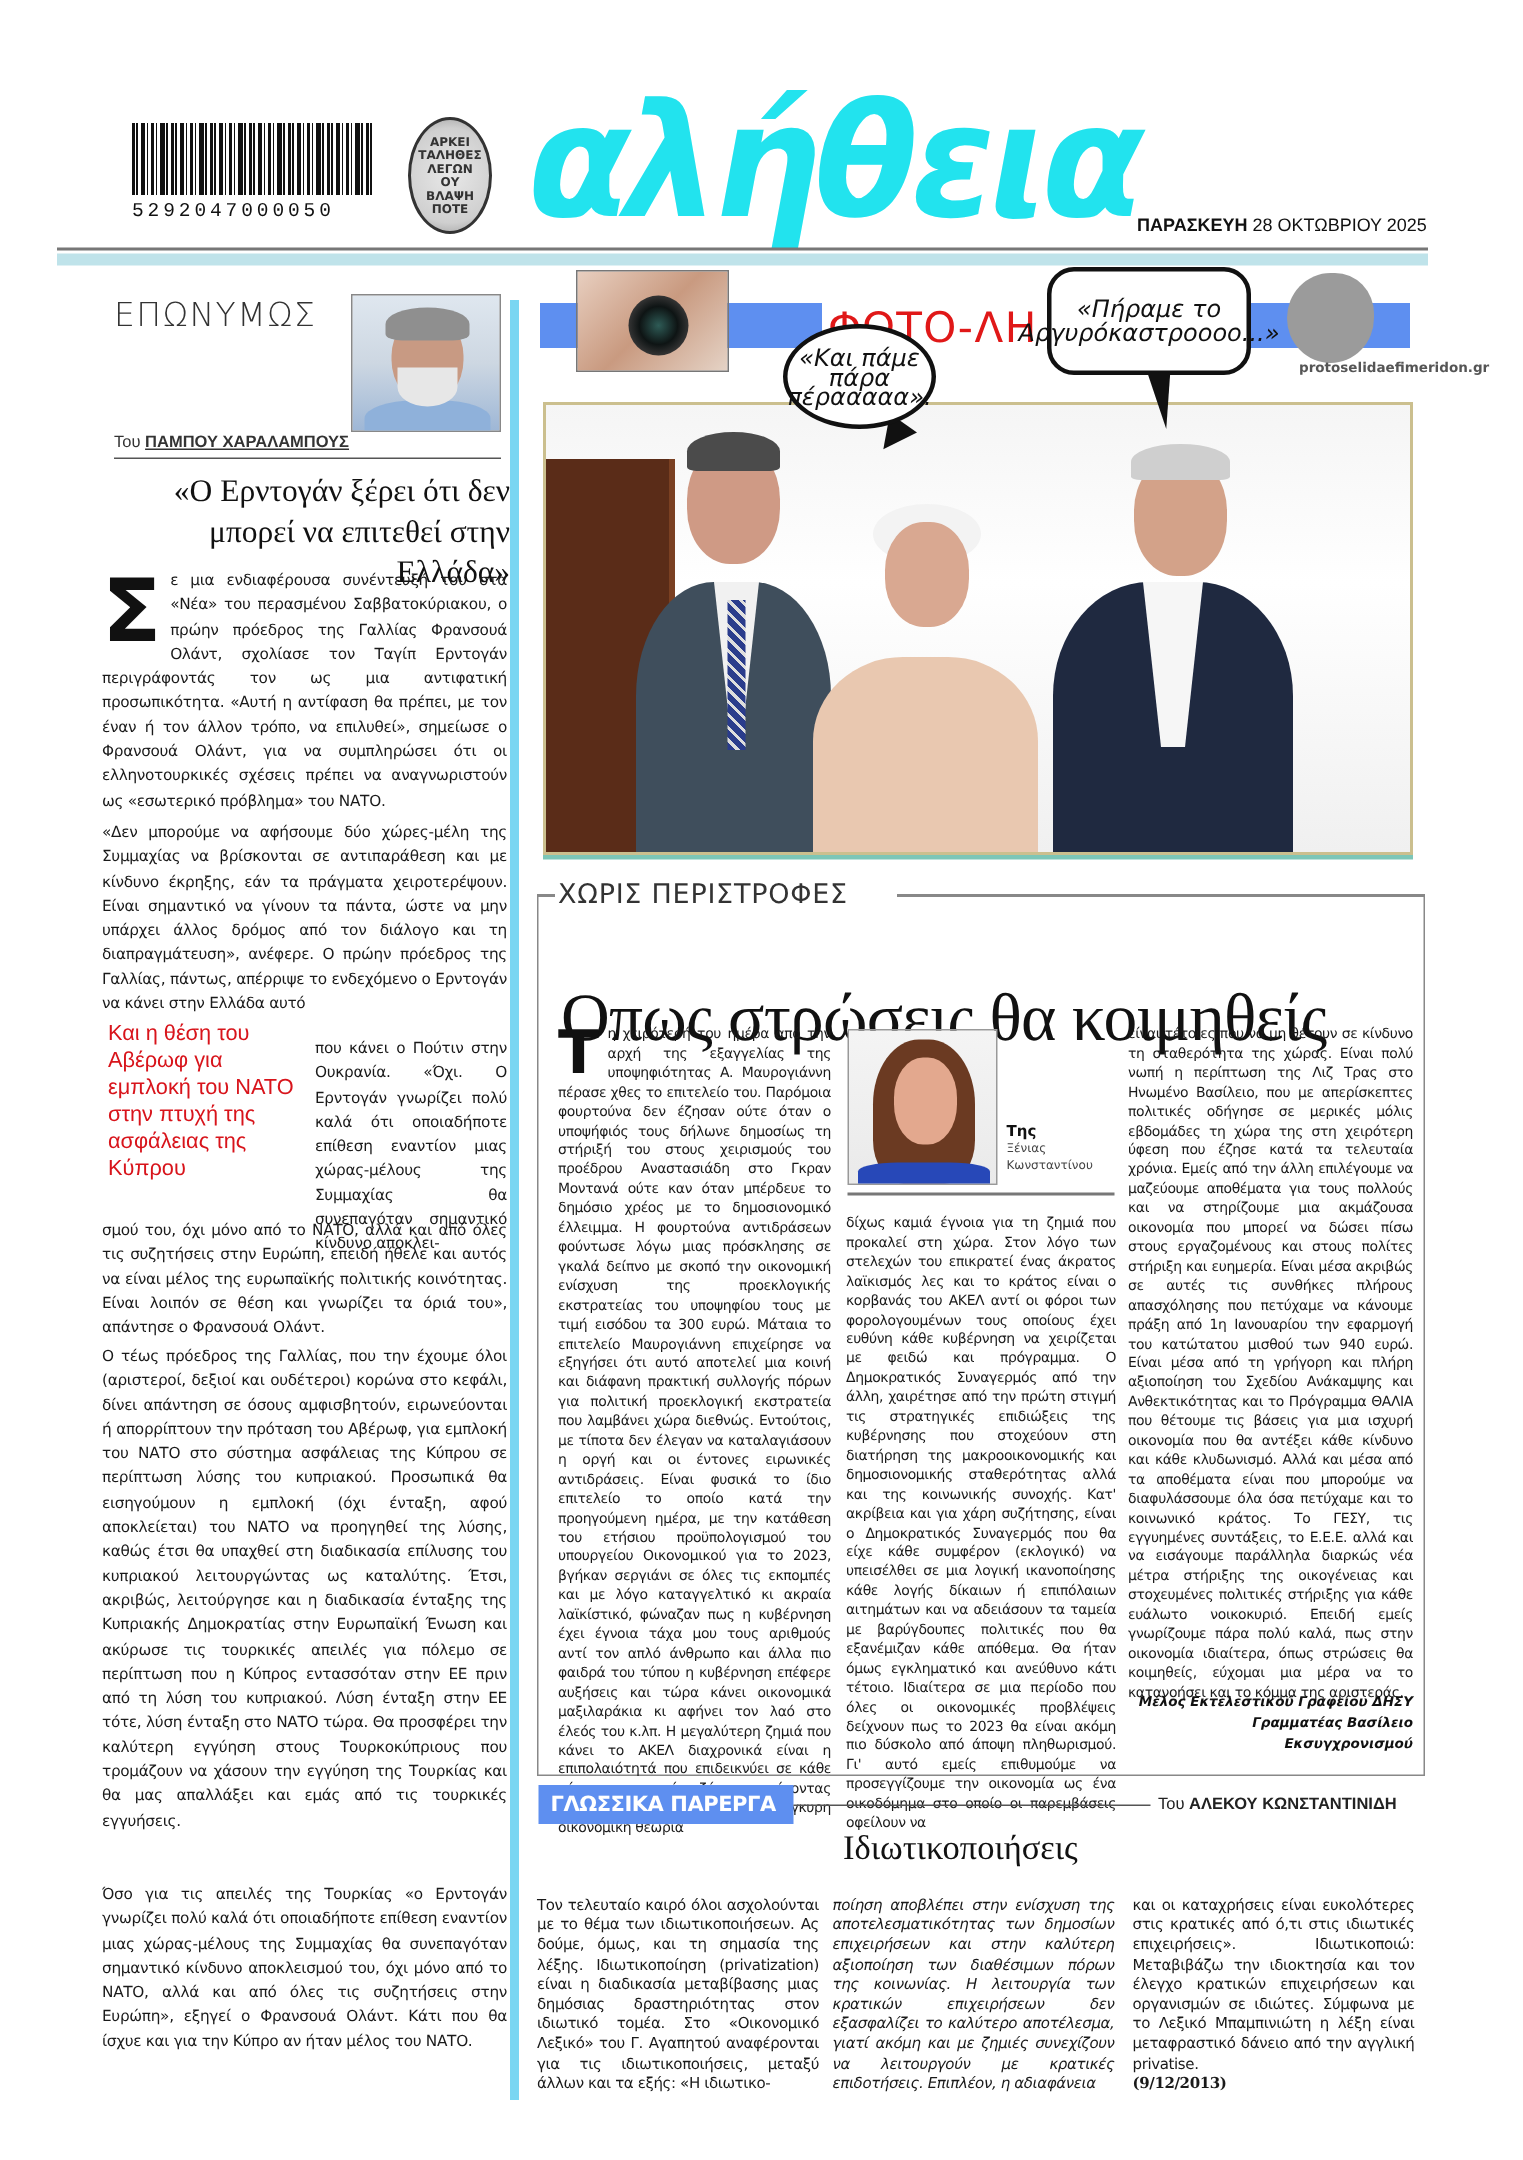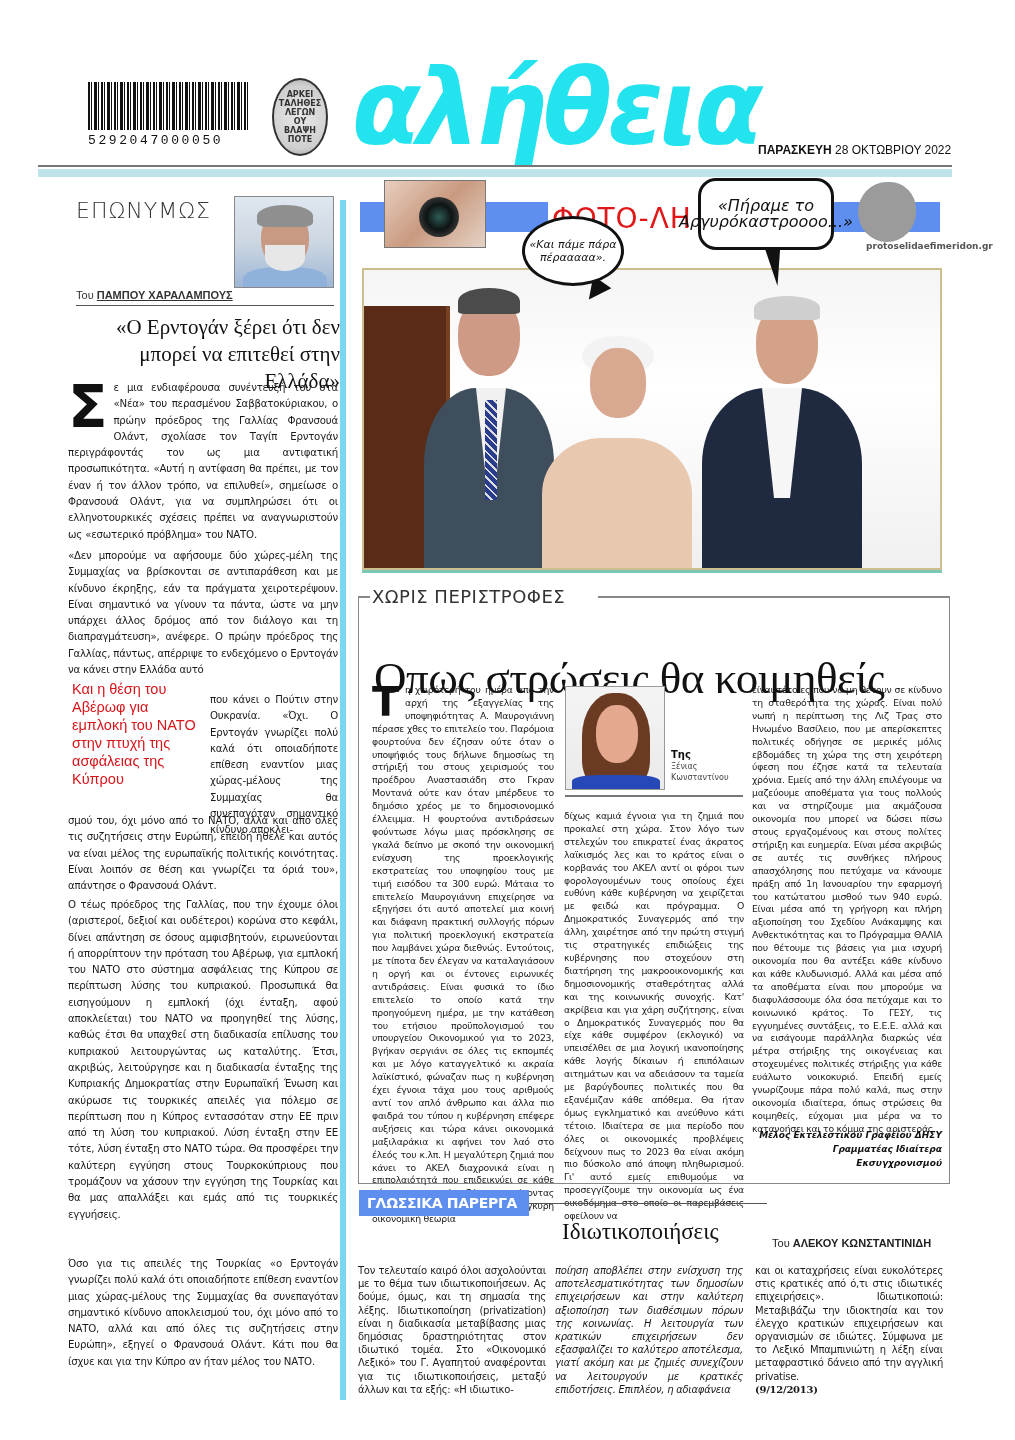--- a/index.html
+++ b/index.html
@@ -116,7 +116,7 @@
 <div class="logo">αλήθεια</div>
 <div class="dateline">
   <b>ΠΑΡΑΣΚΕΥΗ</b>
-  <span>28 ΟΚΤΩΒΡΙΟΥ 2022</span>
+  <span>28 ΟΚΤΩΒΡΙΟΥ 2025</span>
 </div>
 <div class="rule-top"></div>
 <div class="rule-top2"></div>

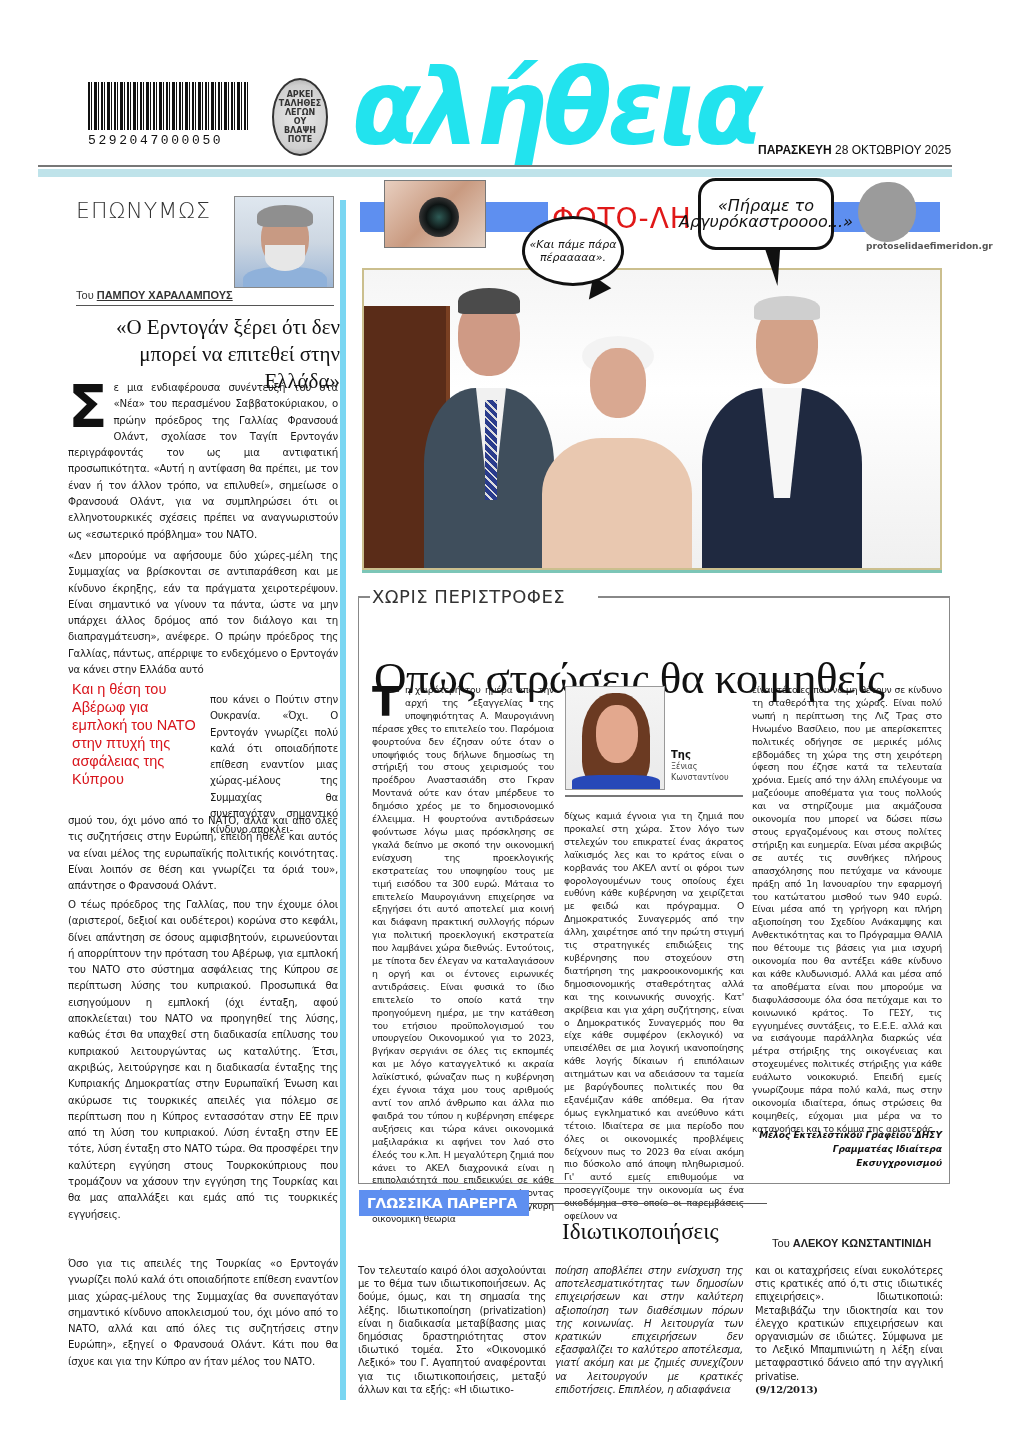--- a/index.html
+++ b/index.html
@@ -49,7 +49,7 @@
   .watermark { position: absolute; left: 866px; top: 241px; font-family: "DejaVu Sans", sans-serif; font-size: 9px; font-weight: bold; color: #555; }
   .bubble { position: absolute; background: #fff; border: 3px solid #111; border-radius: 50%; display: flex; align-items: center; justify-content: center; text-align: center;
     font-family: "DejaVu Sans", sans-serif; font-style: italic; color: #111; z-index: 5; }
-  .bubble-1 { left: 522px; top: 216px; width: 102px; height: 70px; font-size: 11px; line-height: 13px; }
+  .bubble-1 { left: 522px; top: 216px; width: 102px; height: 70px; font-size: 16px; line-height: 13px; }
   .bubble-2 { left: 698px; top: 178px; width: 136px; height: 72px; border-radius: 18px; font-size: 16px; line-height: 16px; }
   .tail { position: absolute; width: 0; height: 0; z-index: 4; }
   .tail-1 { left: 585px; top: 280px; border-left: 10px solid transparent; border-right: 12px solid transparent; border-top: 22px solid #111; transform: rotate(35deg); }

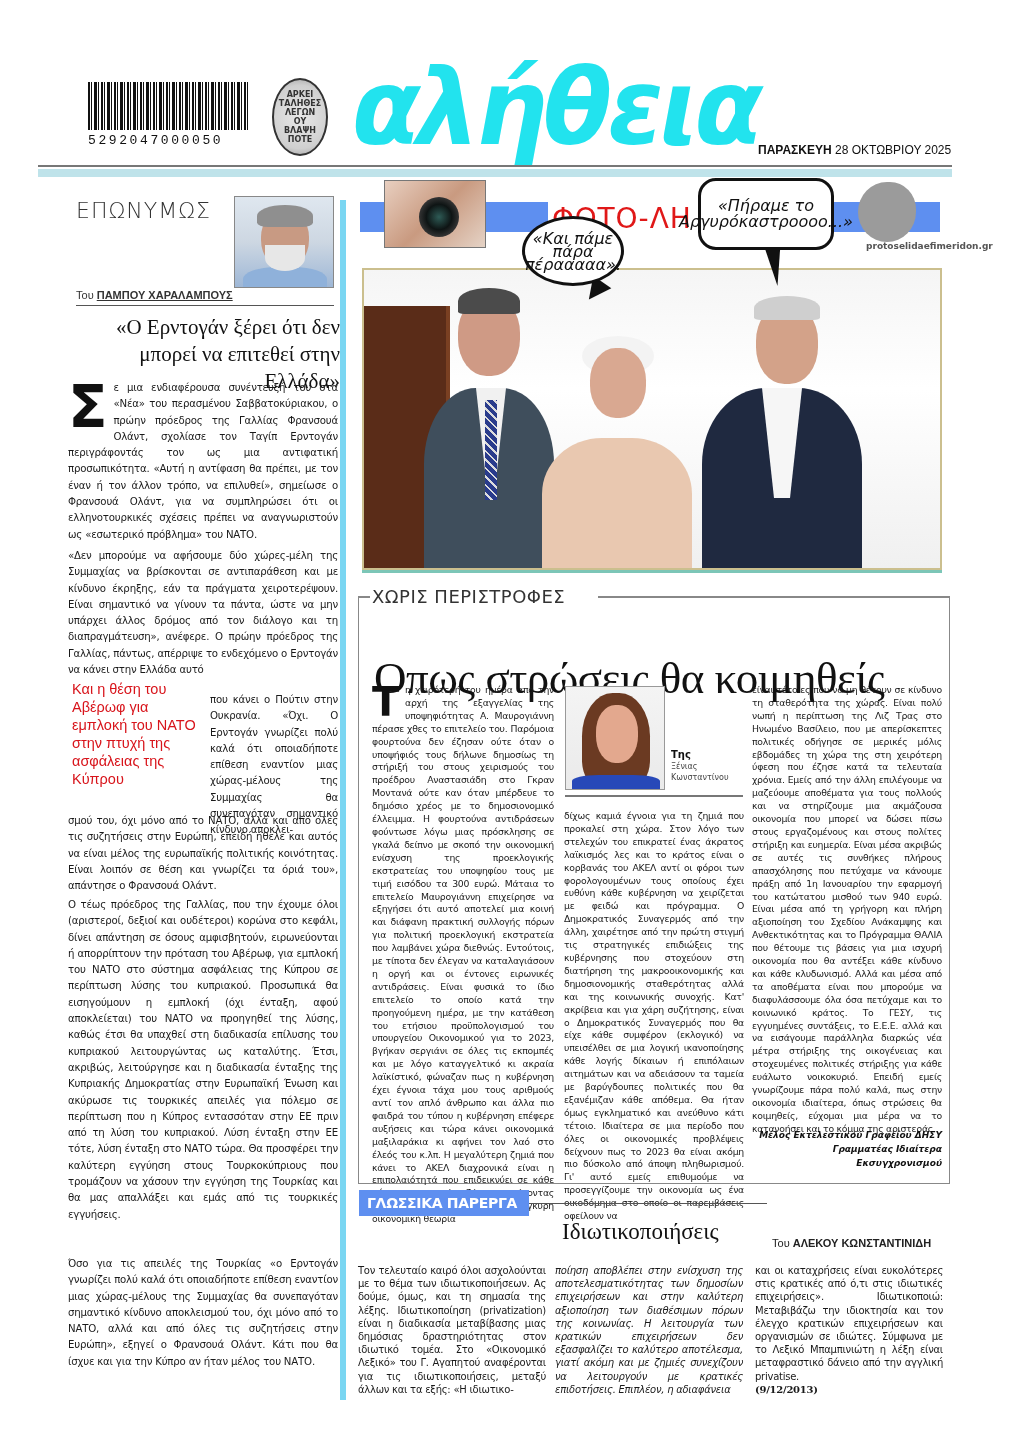--- a/index.html
+++ b/index.html
@@ -203,7 +203,7 @@
 <div class="op-col op-col-3">είναι τέτοιες που να μη θέτουν σε κίνδυνο τη σταθερότητα της χώρας. Είναι πολύ νωπή η περίπτωση της Λιζ Τρας στο Ηνωμένο Βασίλειο, που με απερίσκεπτες πολιτικές οδήγησε σε μερικές μόλις εβδομάδες τη χώρα της στη χειρότερη ύφεση που έζησε κατά τα τελευταία χρόνια. Εμείς από την άλλη επιλέγουμε να μαζεύουμε αποθέματα για τους πολλούς και να στηρίζουμε μια ακμάζουσα οικονομία που μπορεί να δώσει πίσω στους εργαζομένους και στους πολίτες στήριξη και ευημερία. Είναι μέσα ακριβώς σε αυτές τις συνθήκες πλήρους απασχόλησης που πετύχαμε να κάνουμε πράξη από 1η Ιανουαρίου την εφαρμογή του κατώτατου μισθού των 940 ευρώ. Είναι μέσα από τη γρήγορη και πλήρη αξιοποίηση του Σχεδίου Ανάκαμψης και Ανθεκτικότητας και το Πρόγραμμα ΘΑΛΙΑ που θέτουμε τις βάσεις για μια ισχυρή οικονομία που θα αντέξει κάθε κίνδυνο και κάθε κλυδωνισμό. Αλλά και μέσα από τα αποθέματα είναι που μπορούμε να διαφυλάσσουμε όλα όσα πετύχαμε και το κοινωνικό κράτος. Το ΓΕΣΥ, τις εγγυημένες συντάξεις, το Ε.Ε.Ε. αλλά και να εισάγουμε παράλληλα διαρκώς νέα μέτρα στήριξης της οικογένειας και στοχευμένες πολιτικές στήριξης για κάθε ευάλωτο νοικοκυριό. Επειδή εμείς γνωρίζουμε πάρα πολύ καλά, πως στην οικονομία ιδιαίτερα, όπως στρώσεις θα κοιμηθείς, εύχομαι μια μέρα να το κατανοήσει και το κόμμα της αριστεράς.</div>
 <div class="signature">
   <div>Μέλος Εκτελεστικού Γραφείου ΔΗΣΥ</div>
-  <div>Γραμματέας Ιδιαίτερα</div>
+  <div>Γραμματέας Βασίλειο</div>
   <div>Εκσυγχρονισμού</div>
 </div>
 

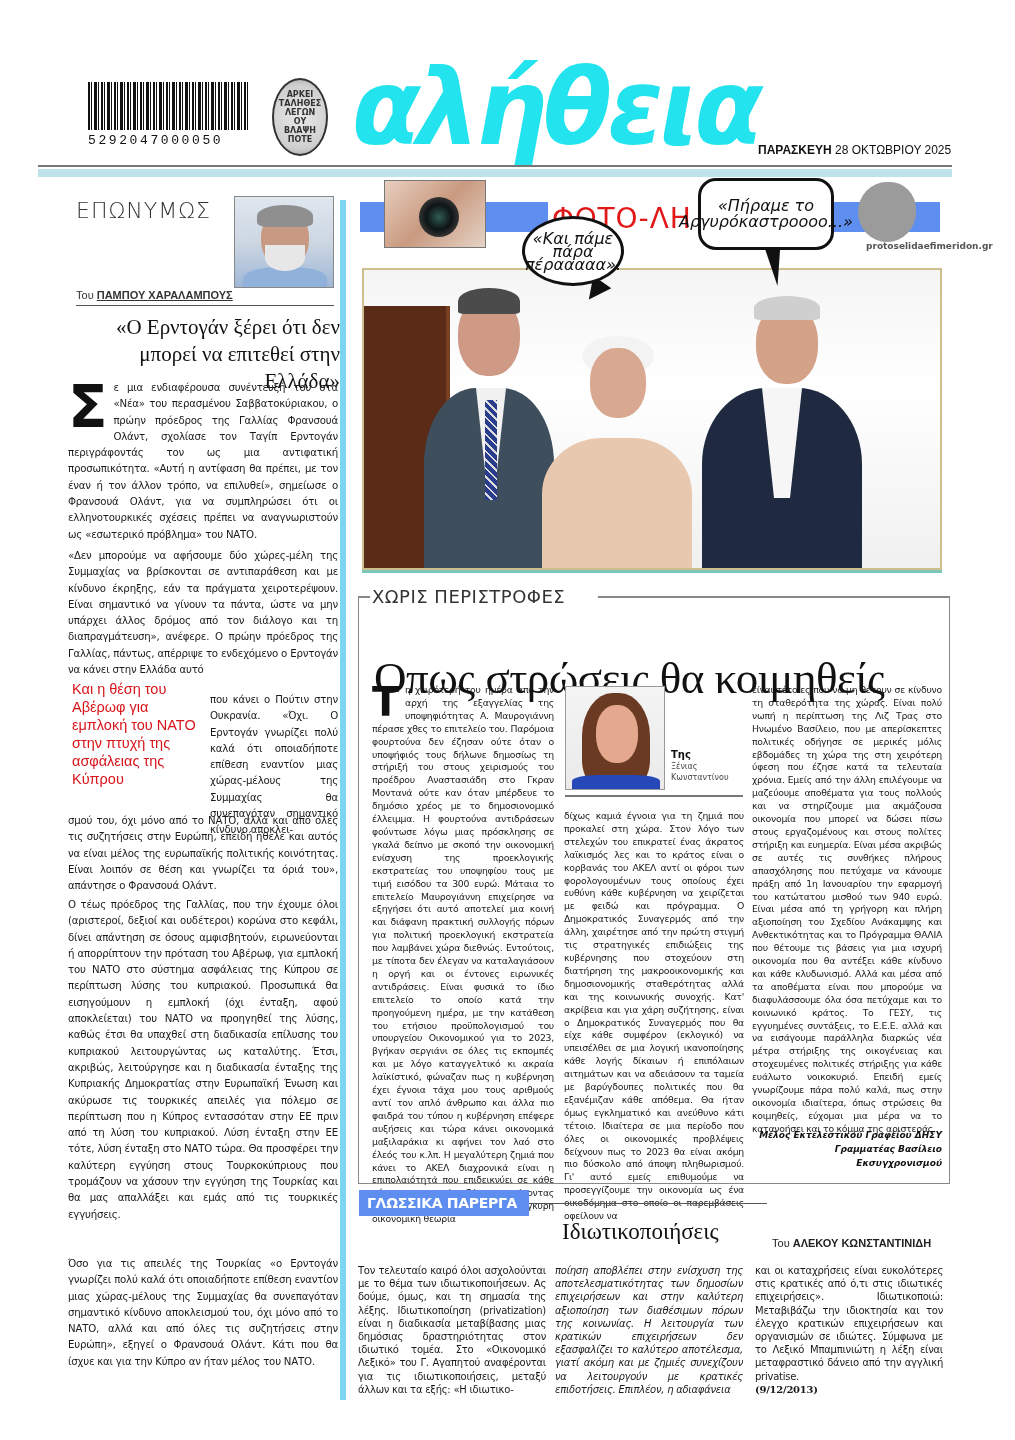--- a/index.html
+++ b/index.html
@@ -98,7 +98,7 @@
   .glossika-tag { position: absolute; left: 359px; top: 1190px; width: 170px; height: 26px; background: #5e8ff0; color: #fff;
     font-family: "DejaVu Sans", sans-serif; font-weight: bold; font-size: 14px; line-height: 26px; padding-left: 8px; letter-spacing: -0.3px; }
   .glossika-rule { position: absolute; left: 529px; top: 1203px; width: 238px; height: 1px; background: #555; }
-  .glossika-byline { position: absolute; left: 772px; top: 1197px; font-size: 11px; color: #222; margin-top: 40px; }
+  .glossika-byline { position: absolute; left: 772px; top: 1197px; font-size: 11px; color: #222; }
   .glossika-byline b { font-weight: bold; }
   .glossika-headline { position: absolute; left: 562px; top: 1219px; font-family: "Liberation Serif", serif; font-size: 23px; color: #111; }
   .gl-col { position: absolute; top: 1250px; font-family: "DejaVu Sans", sans-serif; font-size: 10px; line-height: 13.2px; text-align: justify; color: #1a1a1a; letter-spacing: -0.25px; margin-top: 14px; }

